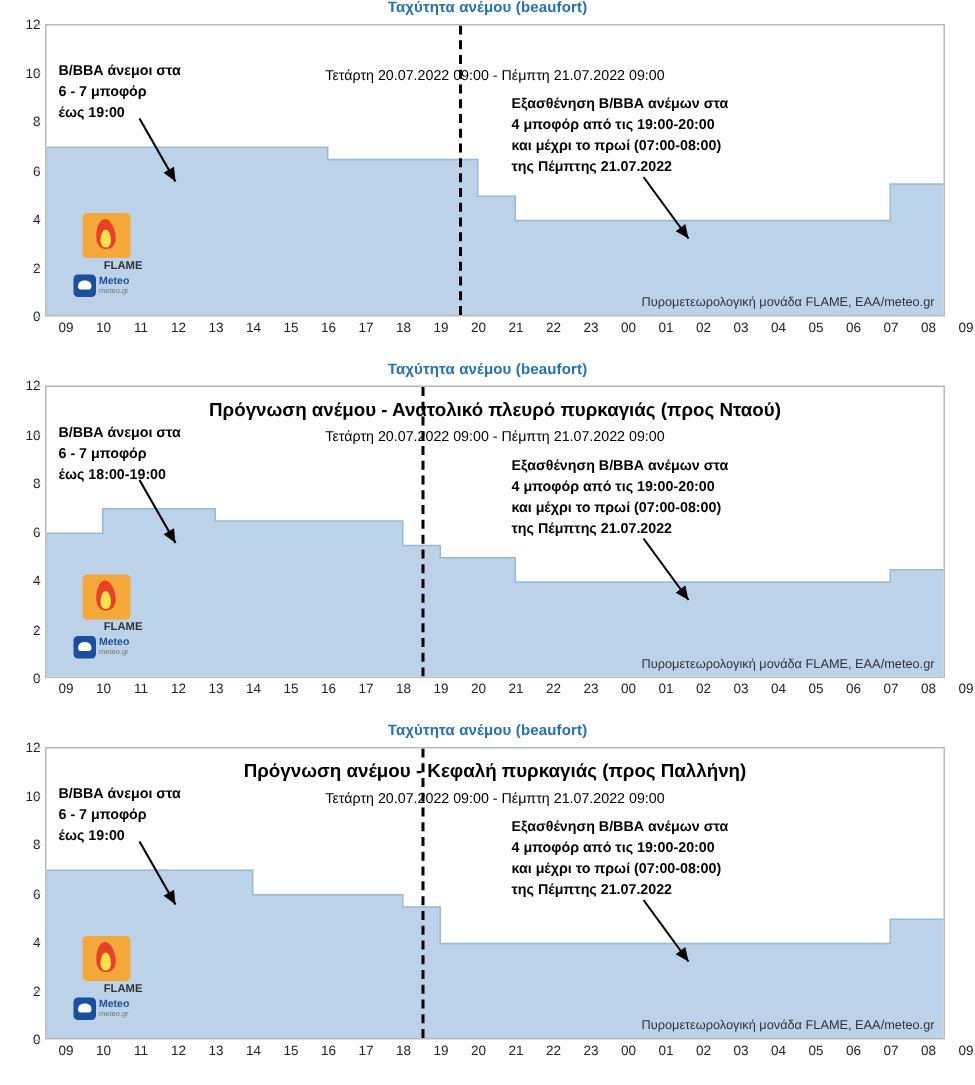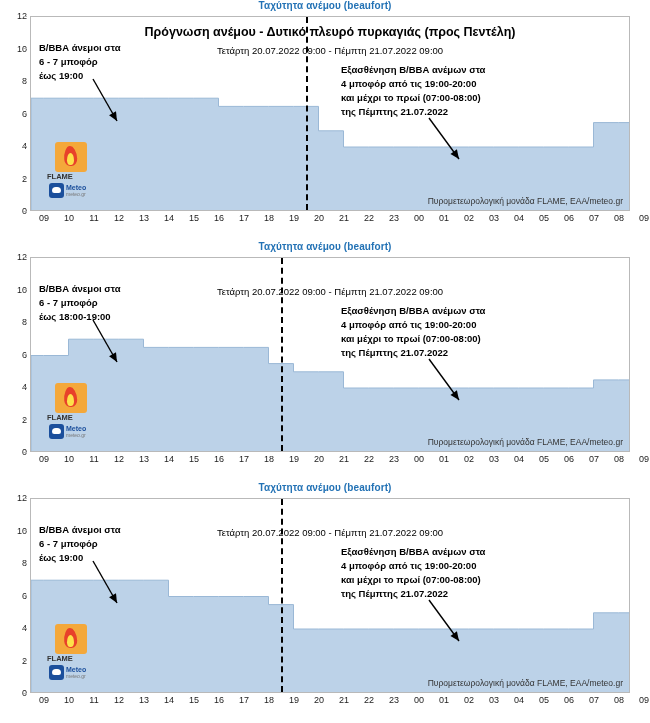--- a/index.html
+++ b/index.html
@@ -265,7 +265,6 @@
             <polygon points="428,142 419.4572887479083,137.09876704661102 425.91353135317576,132.37468709153725" fill="#000"></polygon>
           </svg>
         <div class="vline" style="left: 275px;"></div>
-        <div class="chart-title">Πρόγνωση ανέμου - Δυτικό πλευρό πυρκαγιάς (προς Πεντέλη)</div>
         <div class="chart-subtitle">Τετάρτη 20.07.2022 09:00 - Πέμπτη 21.07.2022 09:00</div>
         <div class="ann-left">Β/ΒΒΑ άνεμοι στα
 6 - 7 μποφόρ

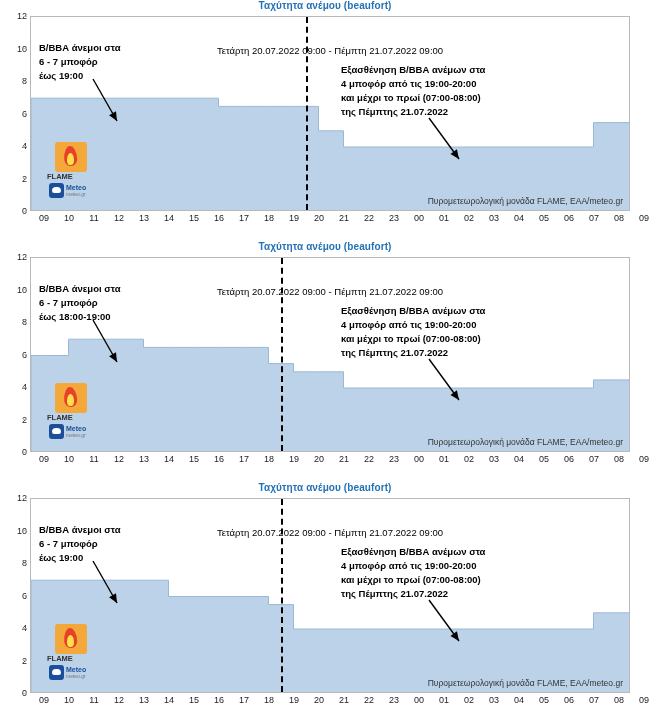--- a/index.html
+++ b/index.html
@@ -181,7 +181,7 @@
     left: 0;
     top: 30px;
     width: 48px;
-    text-align: left;
+    text-align: right;
     font-size: 7.5px;
     font-weight: bold;
     color: #333;

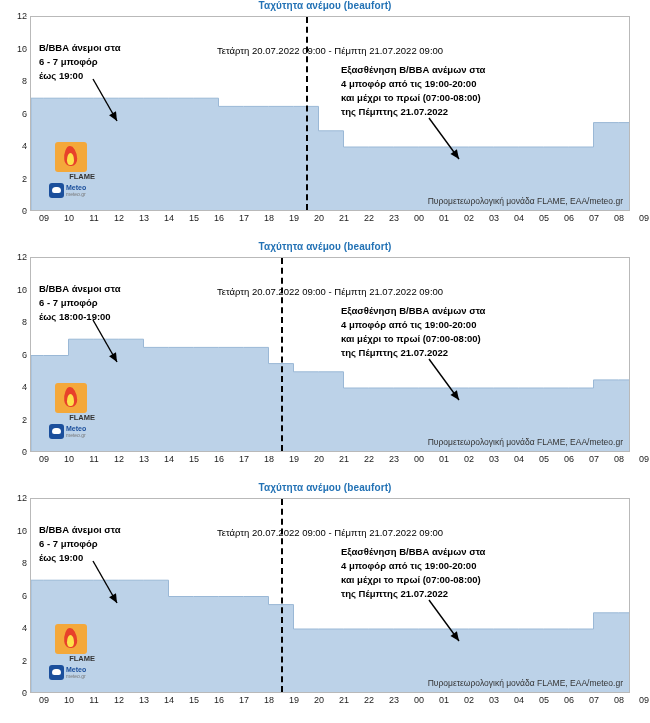--- a/index.html
+++ b/index.html
@@ -349,6 +349,7 @@
             <polygon points="428,142 419.4572887479083,137.09876704661102 425.91353135317576,132.37468709153725" fill="#000"></polygon>
           </svg>
         <div class="vline" style="left: 250px;"></div>
+        <div class="chart-title">Πρόγνωση ανέμου - Ανατολικό πλευρό πυρκαγιάς (προς Νταού)</div>
         <div class="chart-subtitle">Τετάρτη 20.07.2022 09:00 - Πέμπτη 21.07.2022 09:00</div>
         <div class="ann-left">Β/ΒΒΑ άνεμοι στα
 6 - 7 μποφόρ

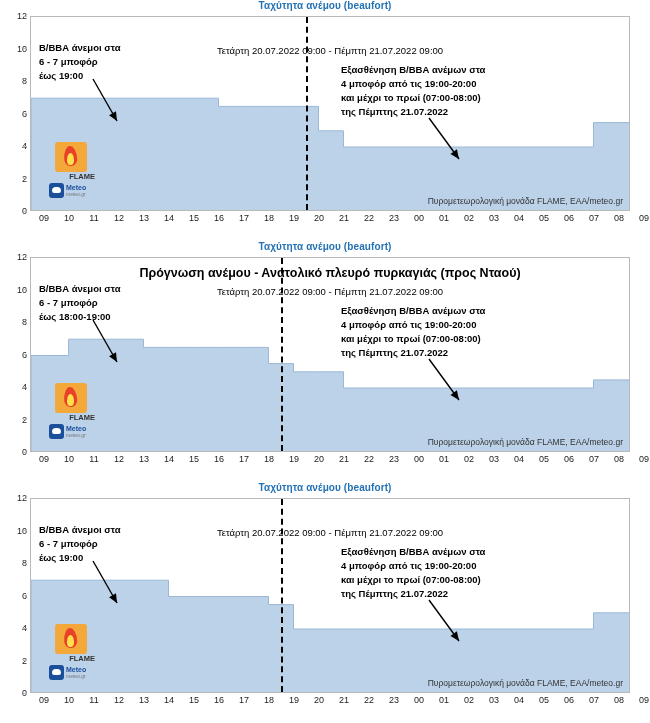--- a/index.html
+++ b/index.html
@@ -434,6 +434,7 @@
             <polygon points="428,142 419.4572887479083,137.09876704661102 425.91353135317576,132.37468709153725" fill="#000"></polygon>
           </svg>
         <div class="vline" style="left: 250px;"></div>
+        <div class="chart-title">Πρόγνωση ανέμου - Κεφαλή πυρκαγιάς (προς Παλλήνη)</div>
         <div class="chart-subtitle">Τετάρτη 20.07.2022 09:00 - Πέμπτη 21.07.2022 09:00</div>
         <div class="ann-left">Β/ΒΒΑ άνεμοι στα
 6 - 7 μποφόρ

